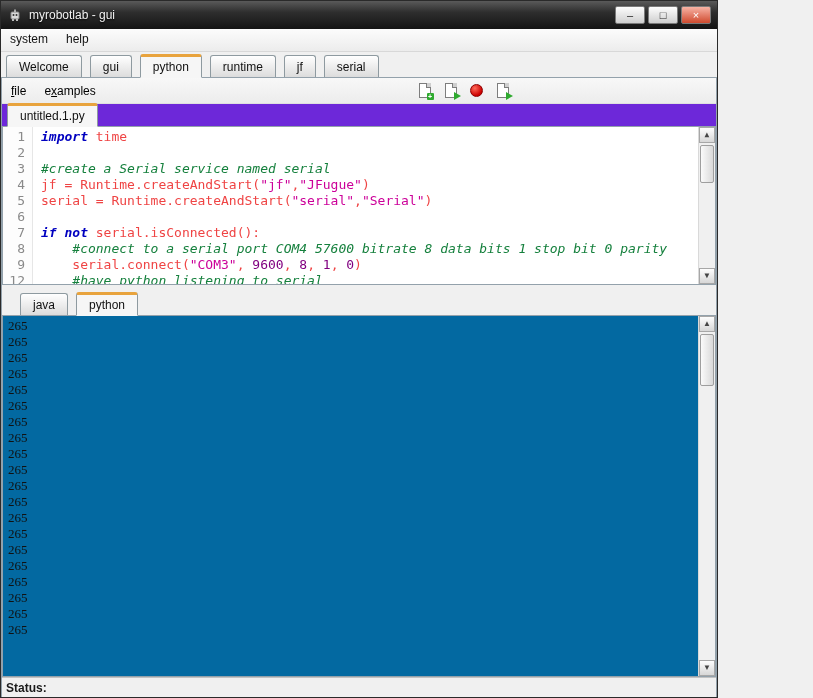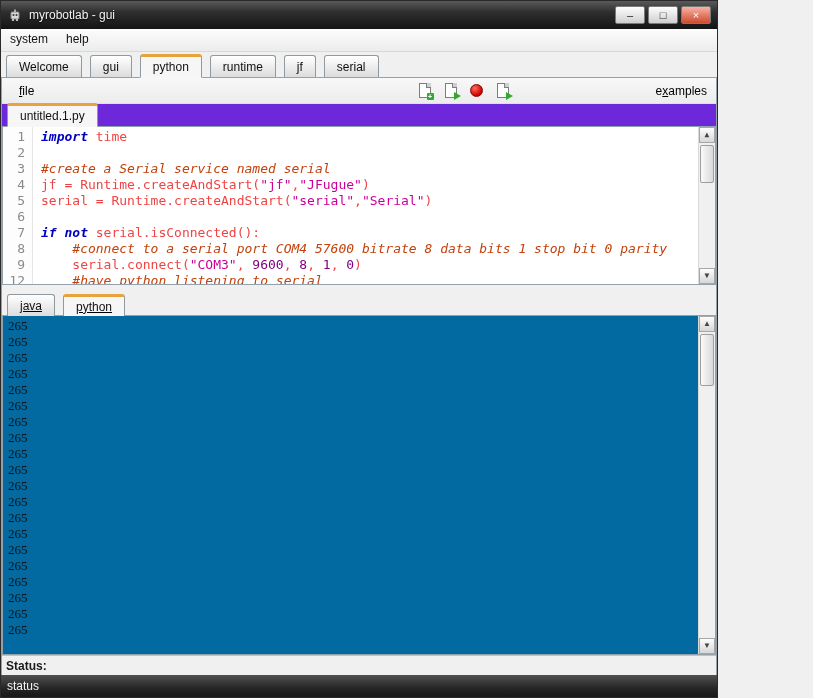--- a/index.html
+++ b/index.html
@@ -26,7 +26,7 @@
 
   
   .content-panel { flex: 1 1 auto; display: flex; flex-direction: column; border-left: 1px solid #93a1ab; border-right: 1px solid #93a1ab; background: #f0f0f0; min-height: 0; }
-  .py-toolbar-row { height: 26px; flex: 0 0 26px; display: flex; align-items: center; padding-left: 8px; position: relative; border-bottom: 1px solid #e0e0e0; background: linear-gradient(#f8f8f8,#ececec); font-size: 12px; justify-content: space-between; }
+  .py-toolbar-row { height: 26px; flex: 0 0 26px; display: flex; align-items: center; padding-left: 0; position: relative; border-bottom: 1px solid #e0e0e0; background: linear-gradient(#f8f8f8,#ececec); font-size: 12px; }
   .toolbar-icons { position: absolute; left: 413px; top: 3px; display: flex; gap: 7px; align-items: center; }
   .tb-icon { width: 19px; height: 19px; display: flex; align-items: center; justify-content: center; border: 1px solid transparent; border-radius: 2px; }
 

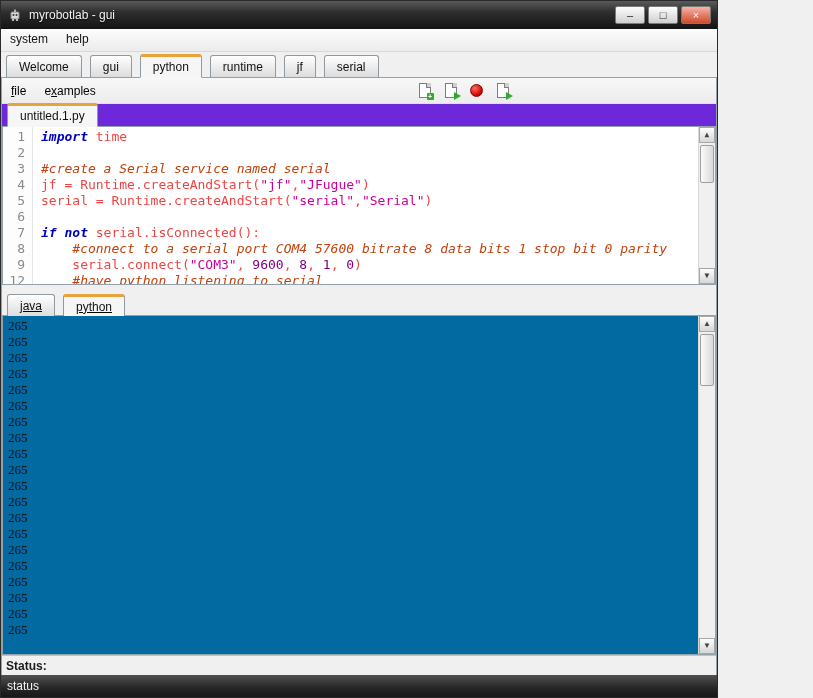--- a/index.html
+++ b/index.html
@@ -45,7 +45,7 @@
   .code-pane { flex: 1 1 auto; padding: 2px 0 0 8px; overflow: hidden; white-space: pre; }
   .code-line { height: 16px; white-space: pre; }
   .tok-kw { color: #0000c0; font-weight: bold; font-style: italic; }
-  .tok-comment { color: #c2410c; font-style: italic; }
+  .tok-comment { color: #15803d; font-style: italic; }
   .tok-str { color: #cc0099; }
   .tok-num { color: #800080; }
   .tok-plain { color: #ef4444; }

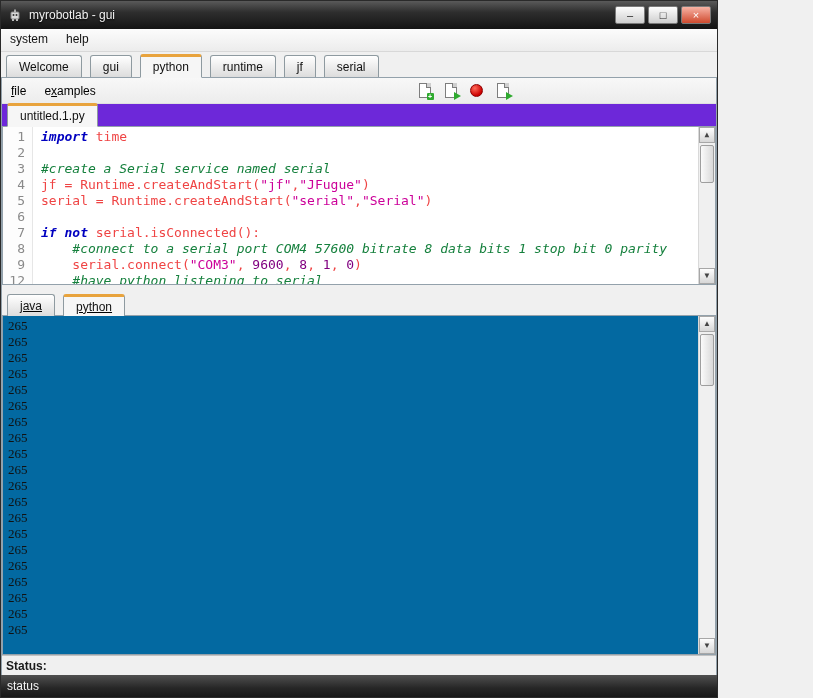--- a/index.html
+++ b/index.html
@@ -61,7 +61,7 @@
   .splitter { flex: 0 0 9px; height: 9px; background: #f0f0f0; }
 
   
-  .console-tab-row { height: 22px; flex: 0 0 22px; display: flex; align-items: center; padding-left: 5px; border-bottom: 1px solid #93a1ab; background: #f0f0f0; text-decoration: underline; }
+  .console-tab-row { height: 22px; flex: 0 0 22px; display: flex; align-items: flex-end; padding-left: 18px; border-bottom: 1px solid #93a1ab; background: #f0f0f0; }
   .console { flex: 1 1 auto; min-height: 0; background: #0369a1; border: 1px solid #93a1ab; border-top: none; position: relative; overflow: hidden; font-family: Liberation Serif, serif; font-size: 13px; line-height: 16px; }
   .console-lines { padding: 2px 0 0 5px; }
   .console-line { height: 16px; color: #111; }

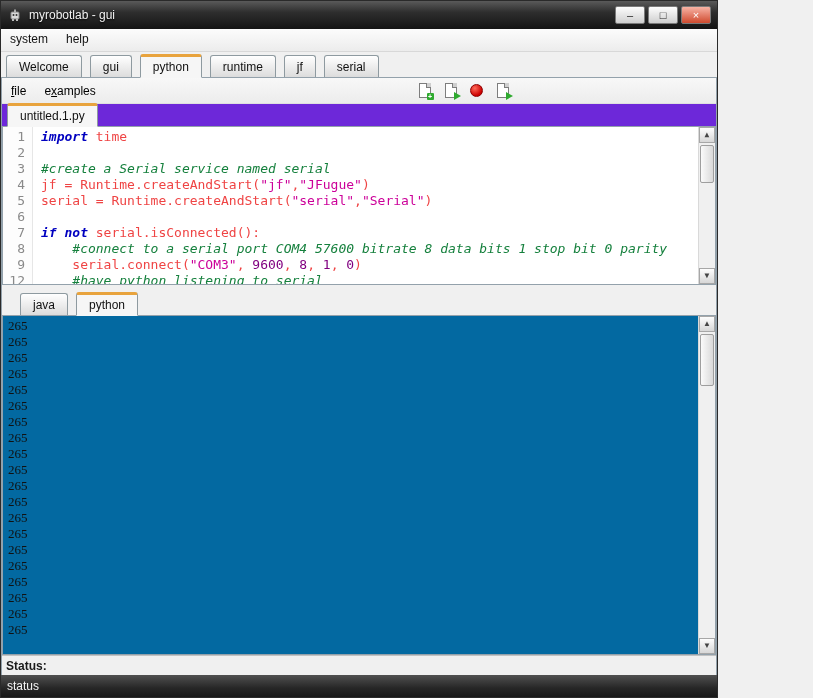--- a/index.html
+++ b/index.html
@@ -202,9 +202,6 @@
     </div>
   </div>
 
-  <div class="statusbar">
-    <span>status</span>
-  </div>
 
 </div>
 

